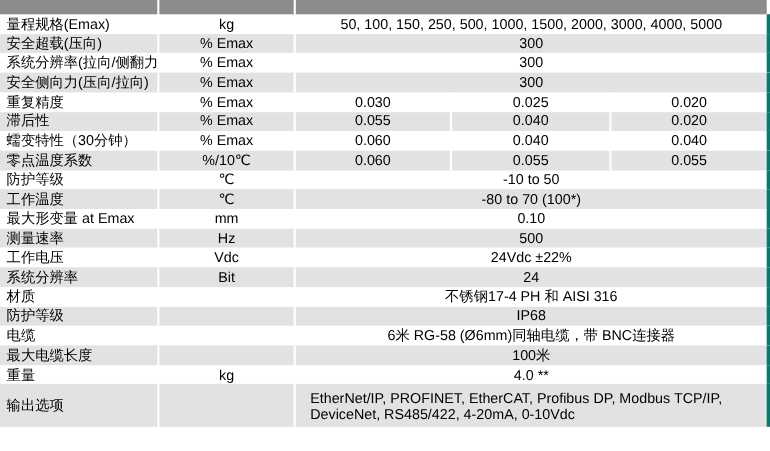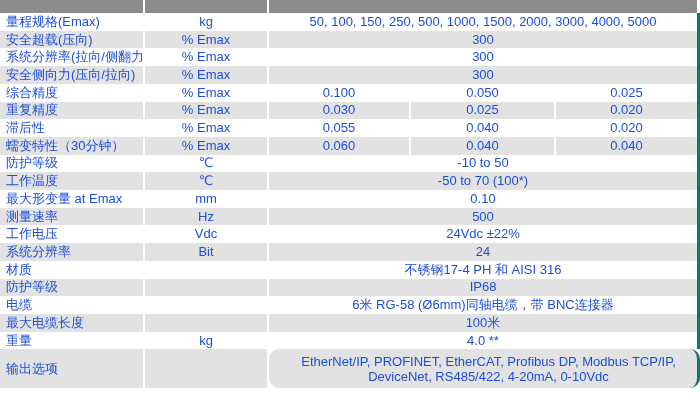--- a/index.html
+++ b/index.html
@@ -11,7 +11,7 @@
     width: 700px; height: 388px;
     border-collapse: separate; border-spacing: 0;
     table-layout: fixed;
-    font-size: 13px; color: #1d4ed8;
+    font-size: 13px; color: #000000;
   }
   col.c-label { width: 145px; }
   col.c-unit  { width: 124px; }

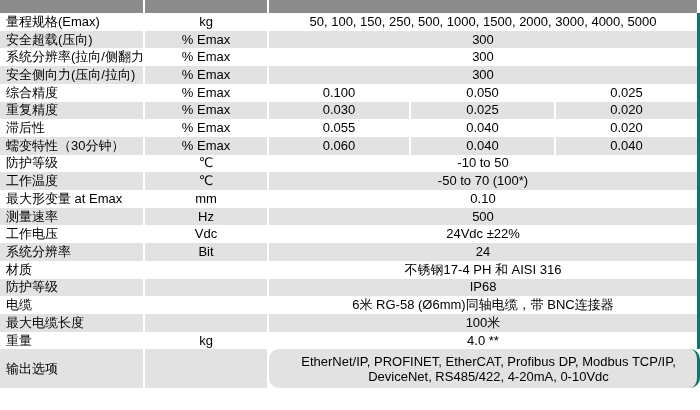--- a/index.html
+++ b/index.html
@@ -81,13 +81,6 @@
       <td class="lbl">安全侧向力(压向/拉向)</td>
       <td>% Emax</td>
       <td colspan="3">300</td>
-    </tr>
-    <tr>
-      <td class="lbl">综合精度</td>
-      <td>% Emax</td>
-      <td>0.100</td>
-      <td>0.050</td>
-      <td>0.025</td>
     </tr>
     <tr>
       <td class="lbl">重复精度</td>

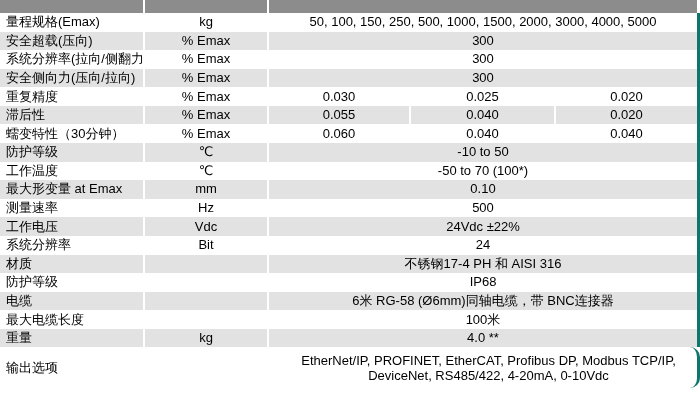--- a/index.html
+++ b/index.html
@@ -104,6 +104,13 @@
       <td>0.040</td>
     </tr>
     <tr>
+      <td class="lbl">零点温度系数</td>
+      <td>%/10℃</td>
+      <td>0.060</td>
+      <td>0.055</td>
+      <td>0.055</td>
+    </tr>
+    <tr>
       <td class="lbl">防护等级</td>
       <td>℃</td>
       <td colspan="3">-10 to 50</td>

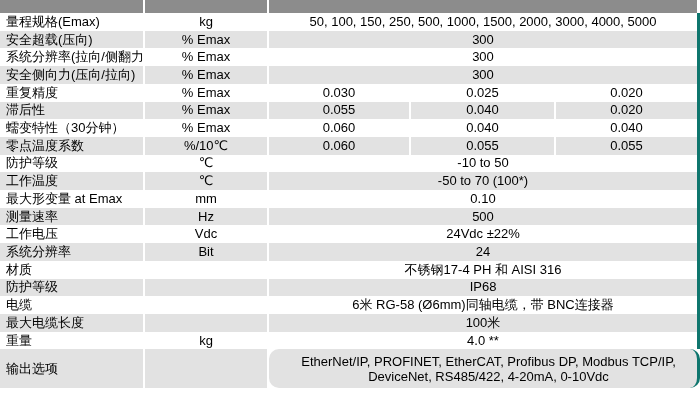--- a/index.html
+++ b/index.html
@@ -118,7 +118,7 @@
     <tr>
       <td class="lbl">工作温度</td>
       <td>℃</td>
-      <td colspan="3">-50 to 70 (100*)</td>
+      <td colspan="3">-80 to 70 (100*)</td>
     </tr>
     <tr>
       <td class="lbl">最大形变量 at Emax</td>

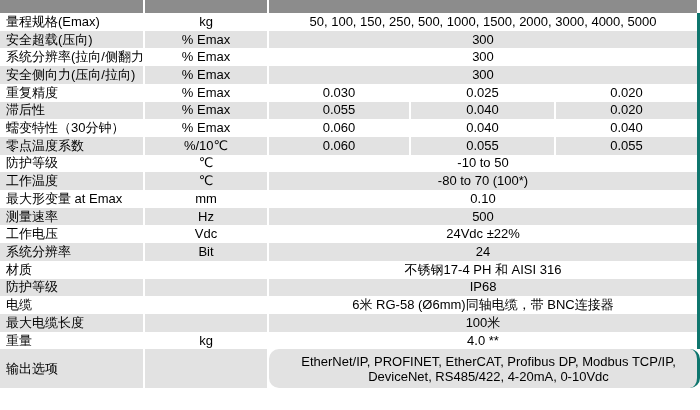--- a/index.html
+++ b/index.html
@@ -41,7 +41,7 @@
   td.lbl { text-align: left; padding-left: 6px; }
   tbody tr:nth-child(even) td { background: #e2e2e2; }
   tr.out-row td { height: 37px; }
-  td.out { text-align: center; padding-left: 13px; line-height: 15px; border-radius: 10px; }
+  td.out { text-align: left; padding-left: 13px; line-height: 15px; }
 </style>
 </head>
 <body>

